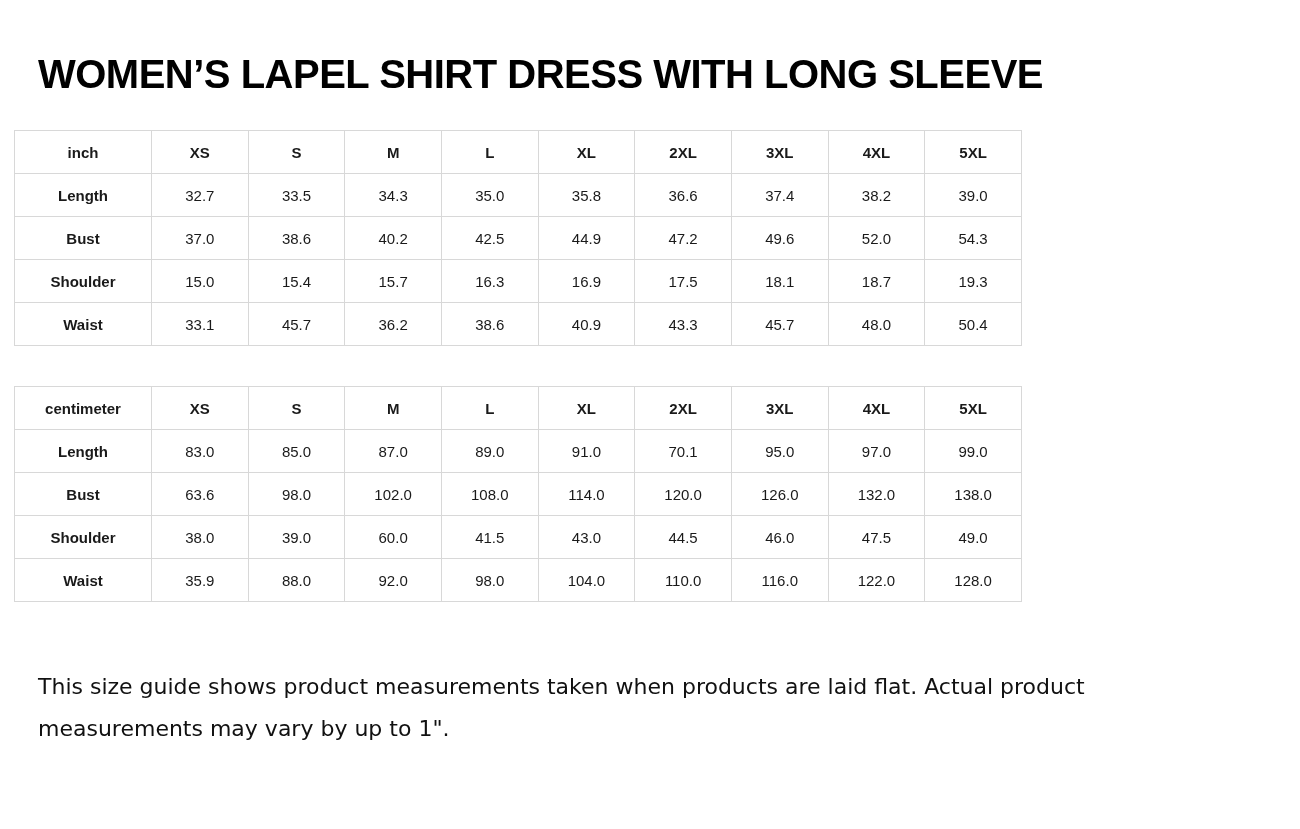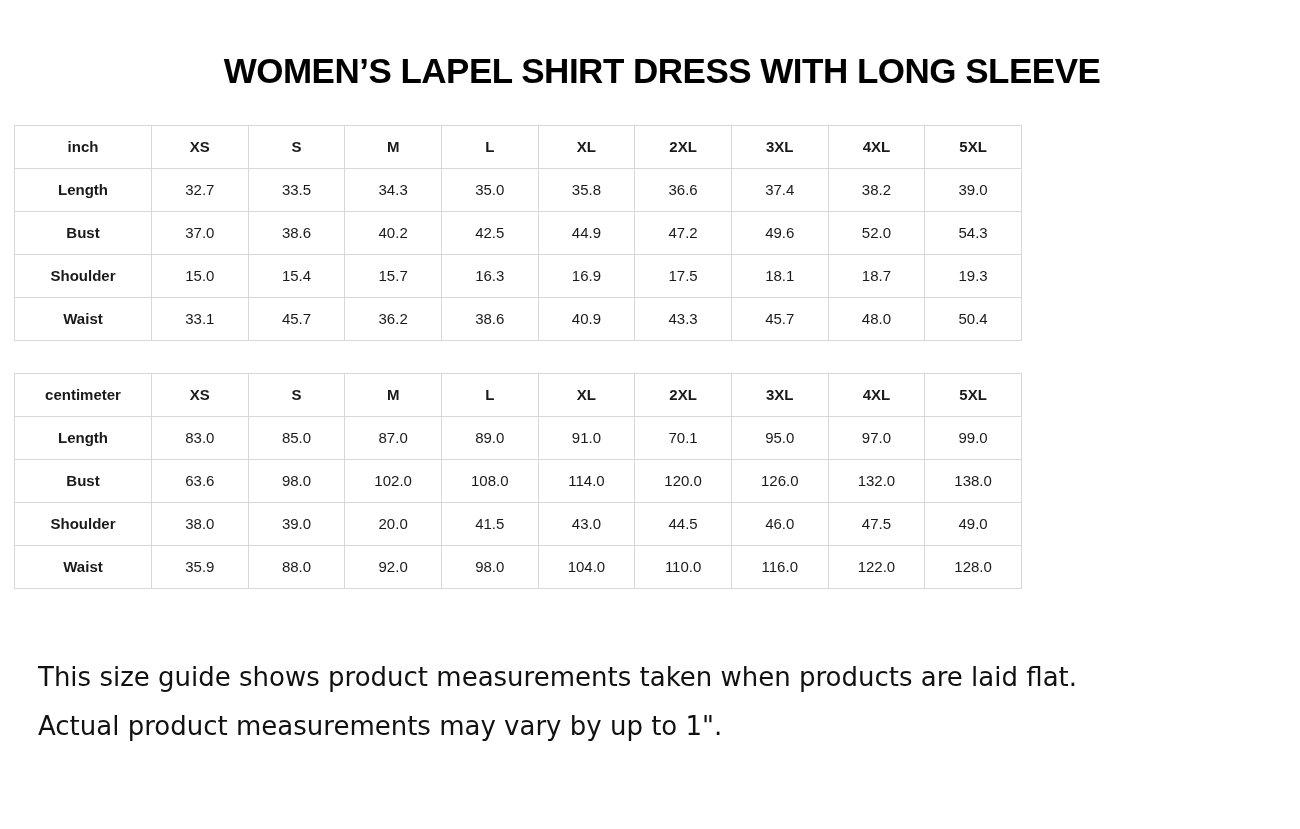--- a/index.html
+++ b/index.html
@@ -22,13 +22,12 @@
     padding: 0 14px;
   }
   .title {
-    font-size: 35px;
+    font-size: 40px;
     font-weight: bold;
     letter-spacing: -0.5px;
     line-height: 1.1;
     margin: 52px 0 0 24px;
     white-space: nowrap;
-    text-align: center;
   }
   .table-wrap {
     margin-top: 34px;

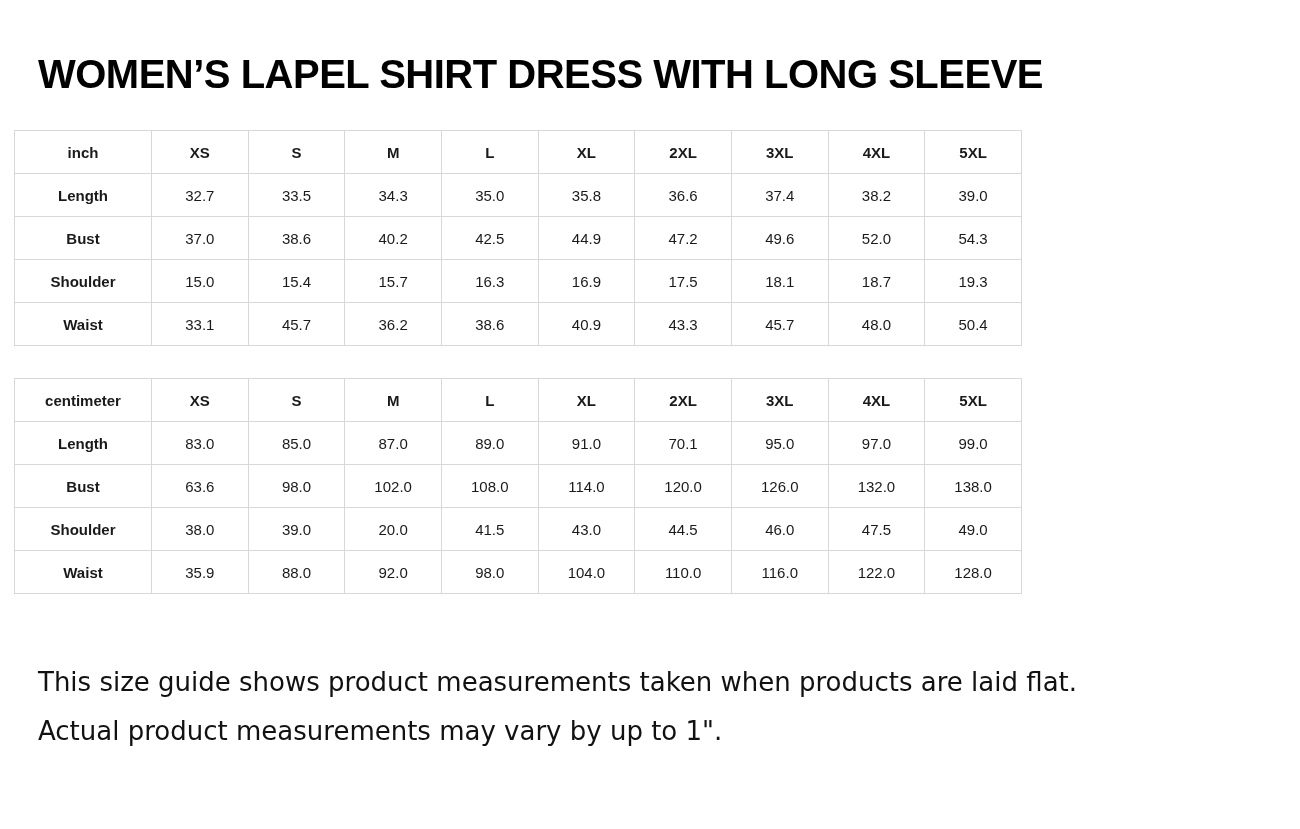--- a/index.html
+++ b/index.html
@@ -147,7 +147,7 @@
 
   <div class="spacer"></div>
 
-  <div class="table-wrap" style="margin-top:0">
+  <div class="table-wrap" style="margin-top:8px">
     <table class="size-table">
       <thead>
         <tr>

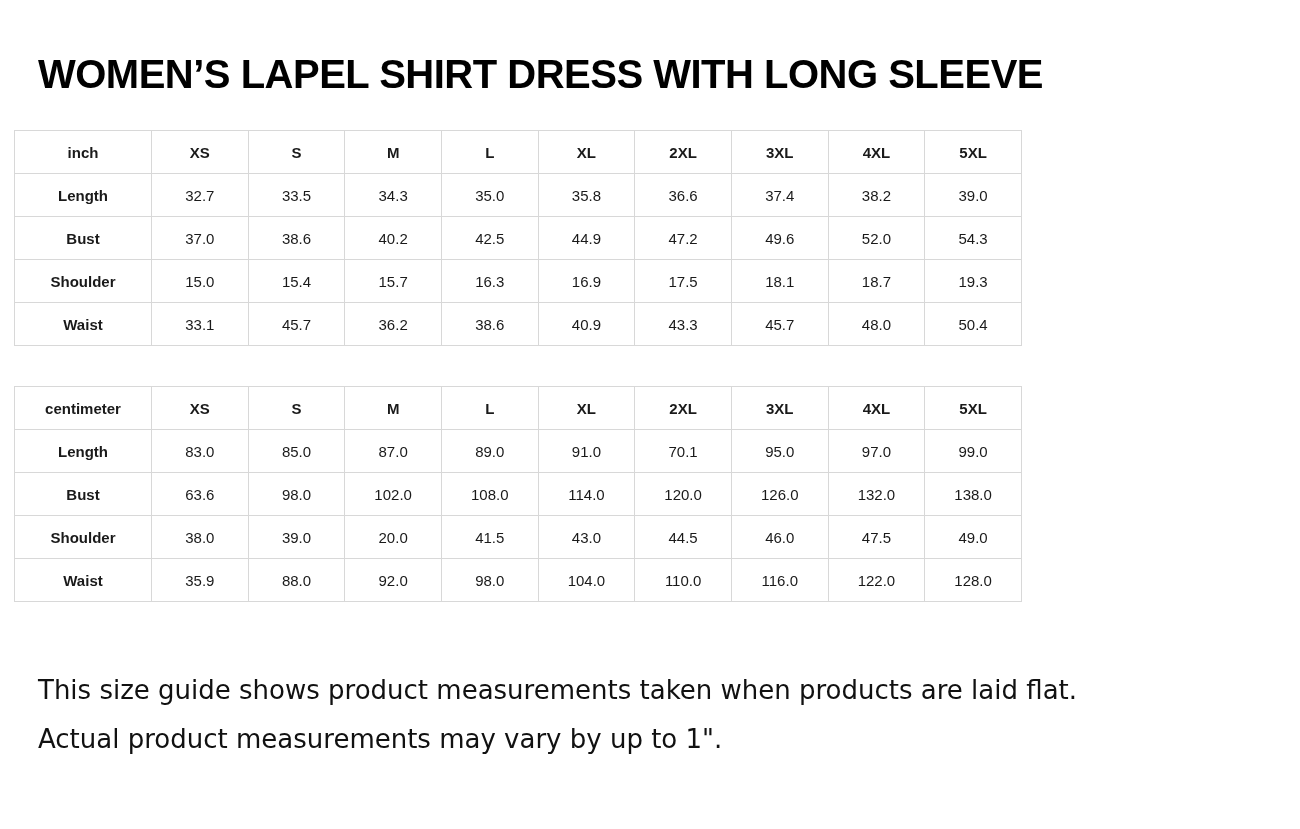--- a/index.html
+++ b/index.html
@@ -192,7 +192,7 @@
           <td class="row-head">Shoulder</td>
           <td class="value">38.0</td>
           <td class="value">39.0</td>
-          <td class="value">20.0</td>
+          <td class="value">60.0</td>
           <td class="value">41.5</td>
           <td class="value">43.0</td>
           <td class="value">44.5</td>

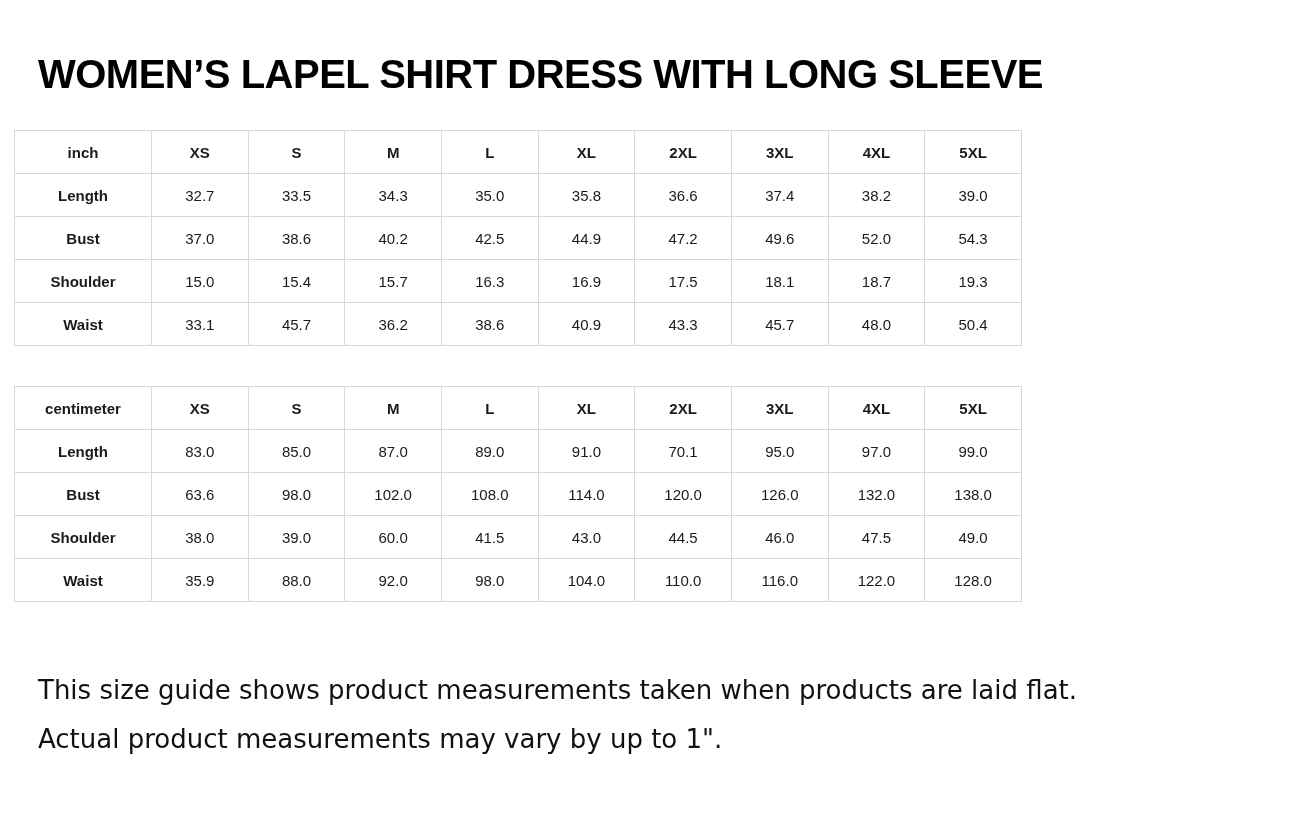--- a/index.html
+++ b/index.html
@@ -62,7 +62,7 @@
   }
   .note {
     margin: 64px 0 0 24px;
-    font-size: 26px;
+    font-size: 22px;
     line-height: 1.9;
     max-width: 1110px;
     color: #111111;

